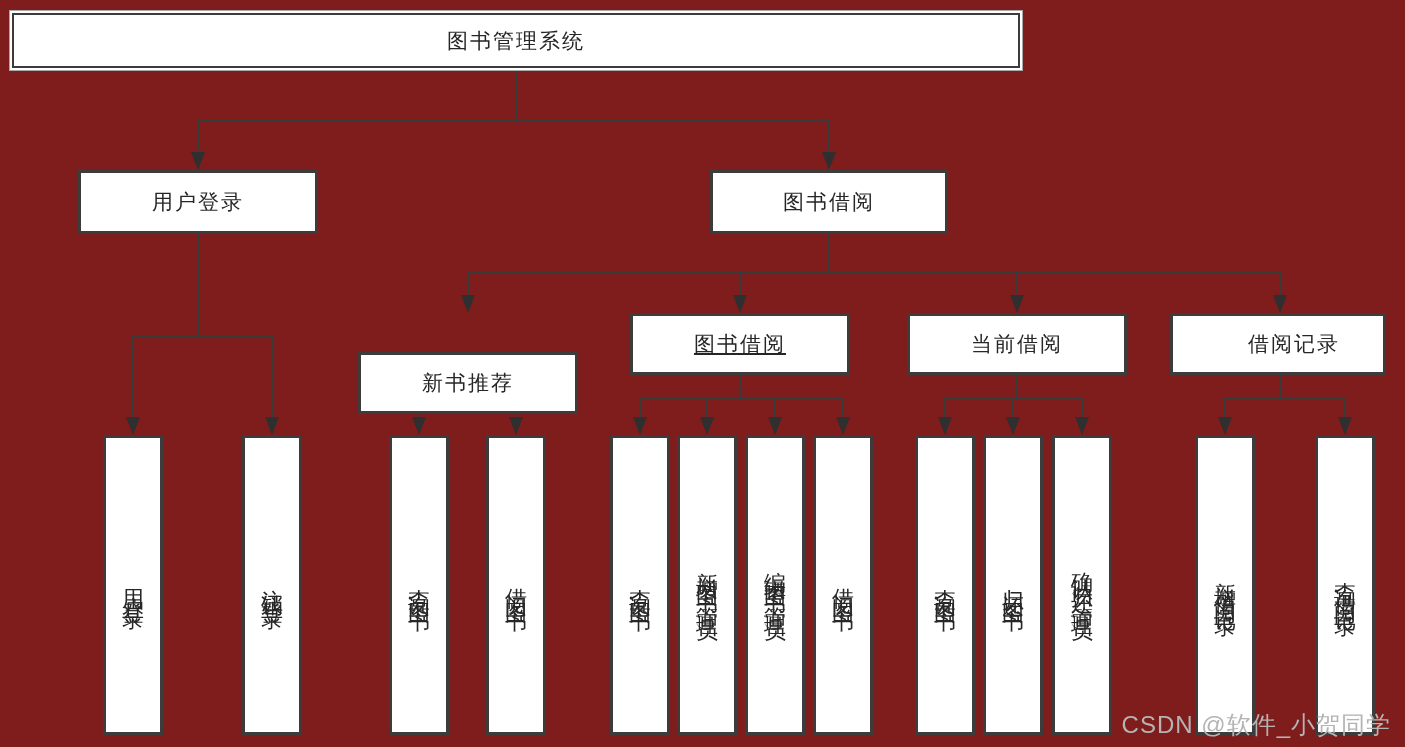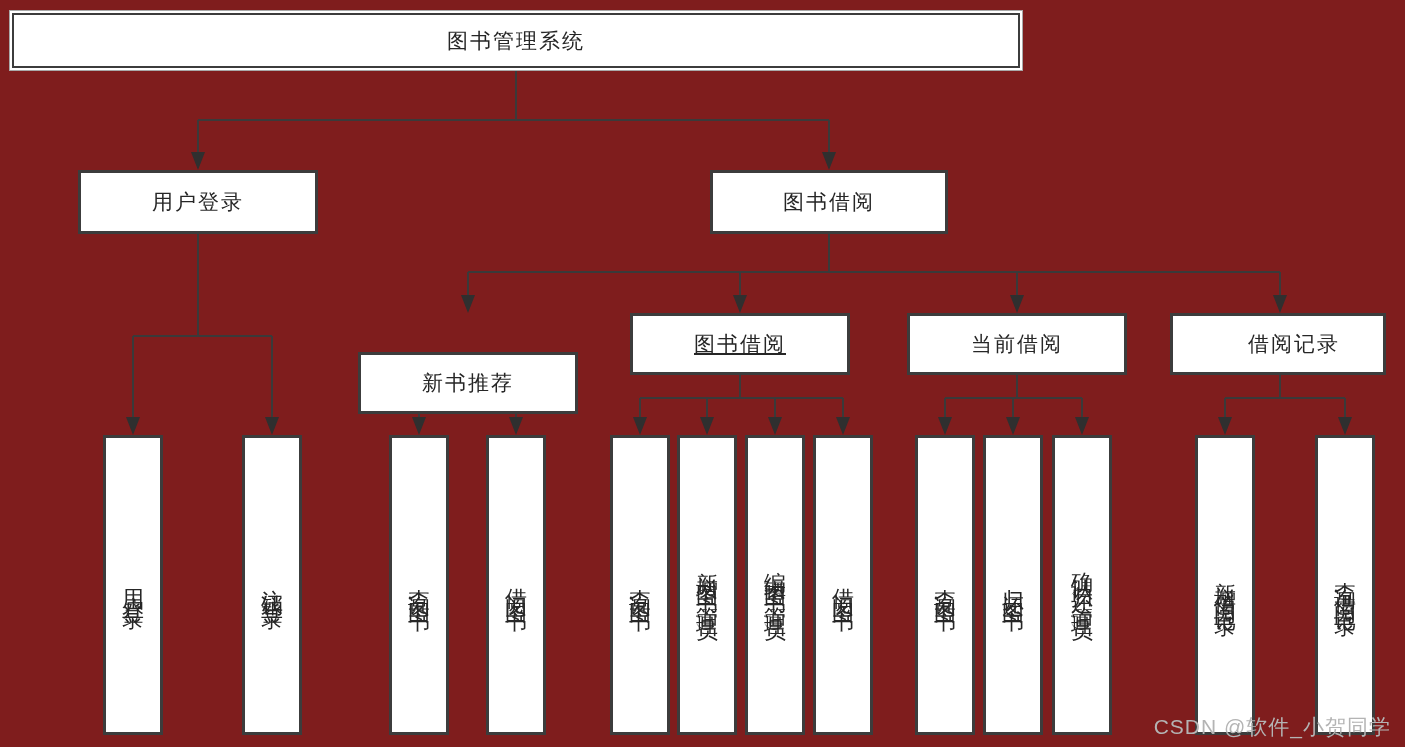--- a/index.html
+++ b/index.html
@@ -45,7 +45,7 @@
     position: absolute;
     right: 14px;
     bottom: 6px;
-    font-size: 21px;
+    font-size: 24px;
     color: #b4b4b4;
     letter-spacing: 1px;
     z-index: 5;

